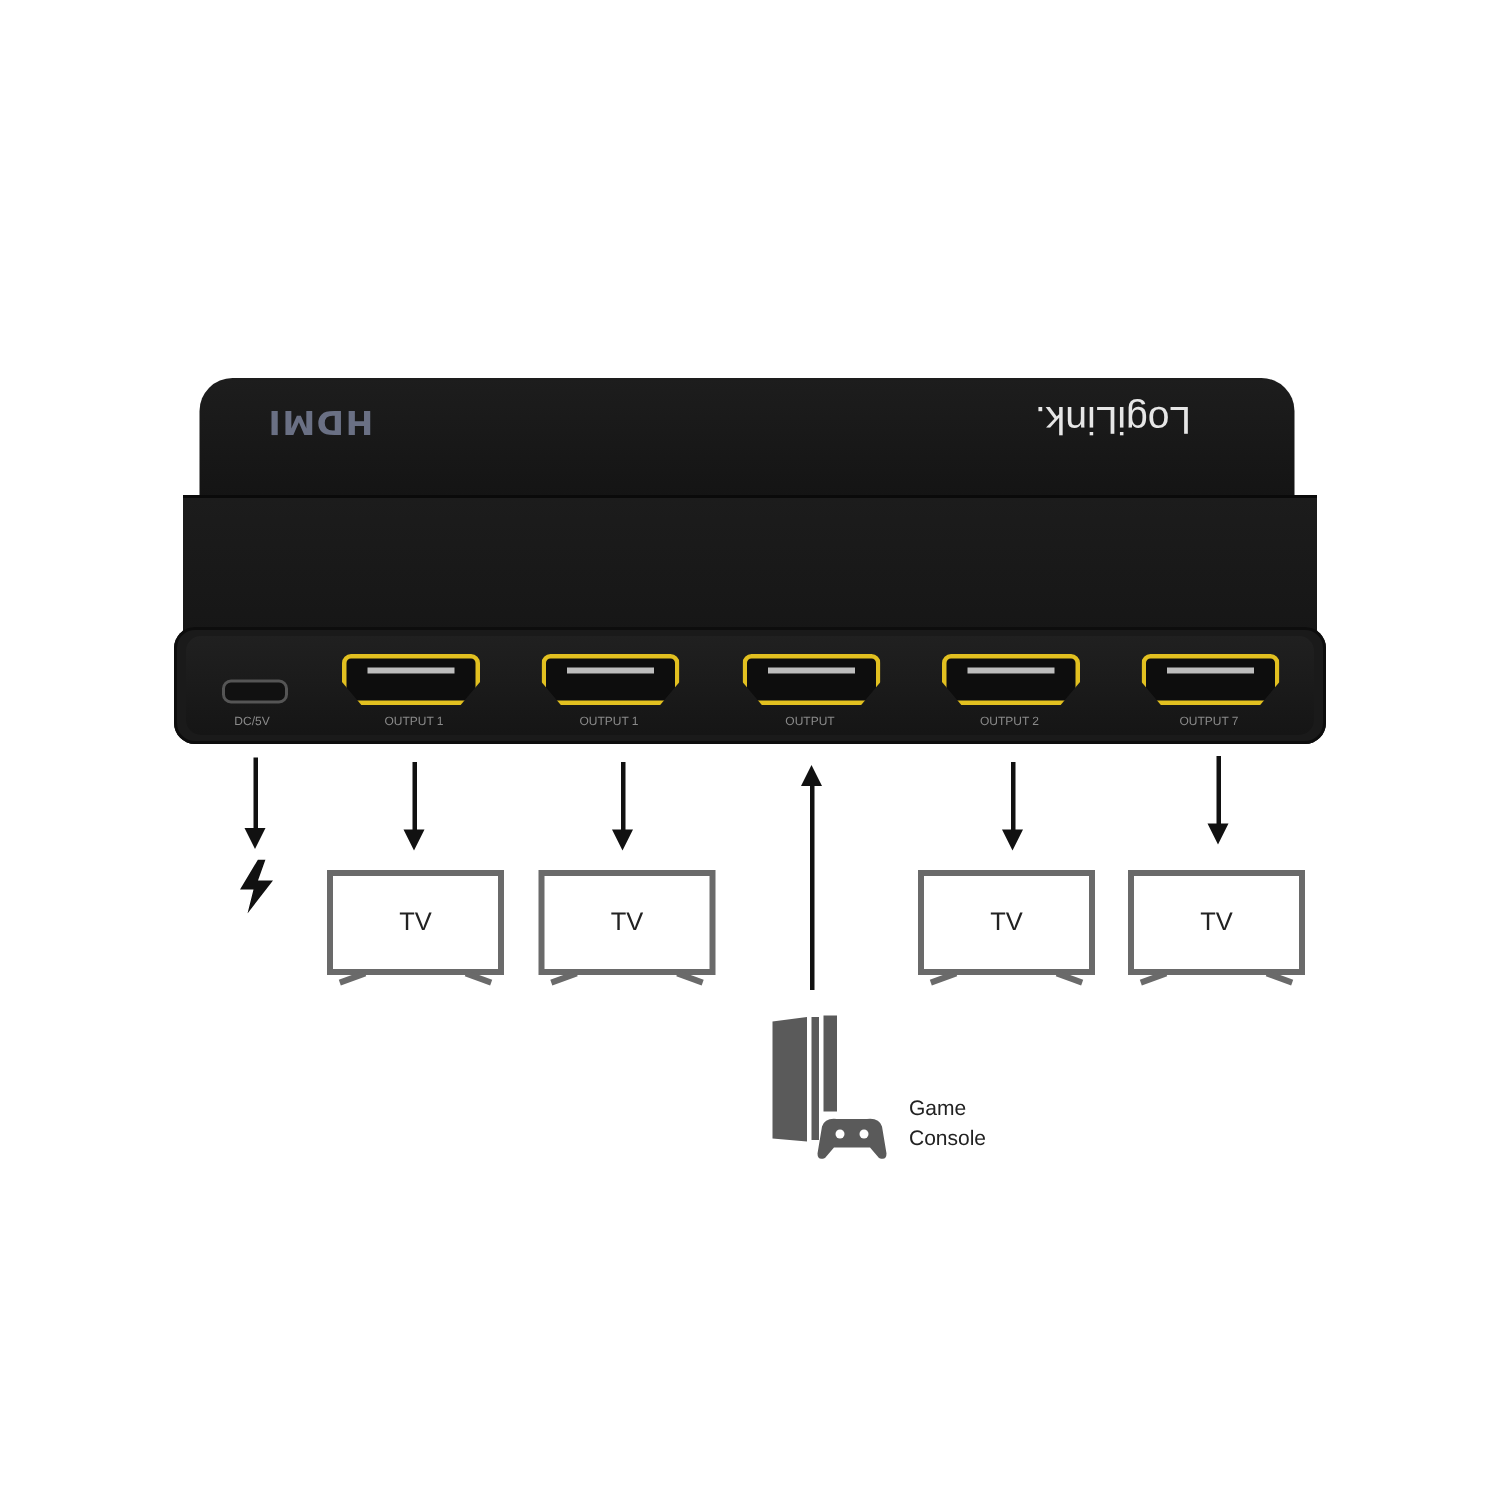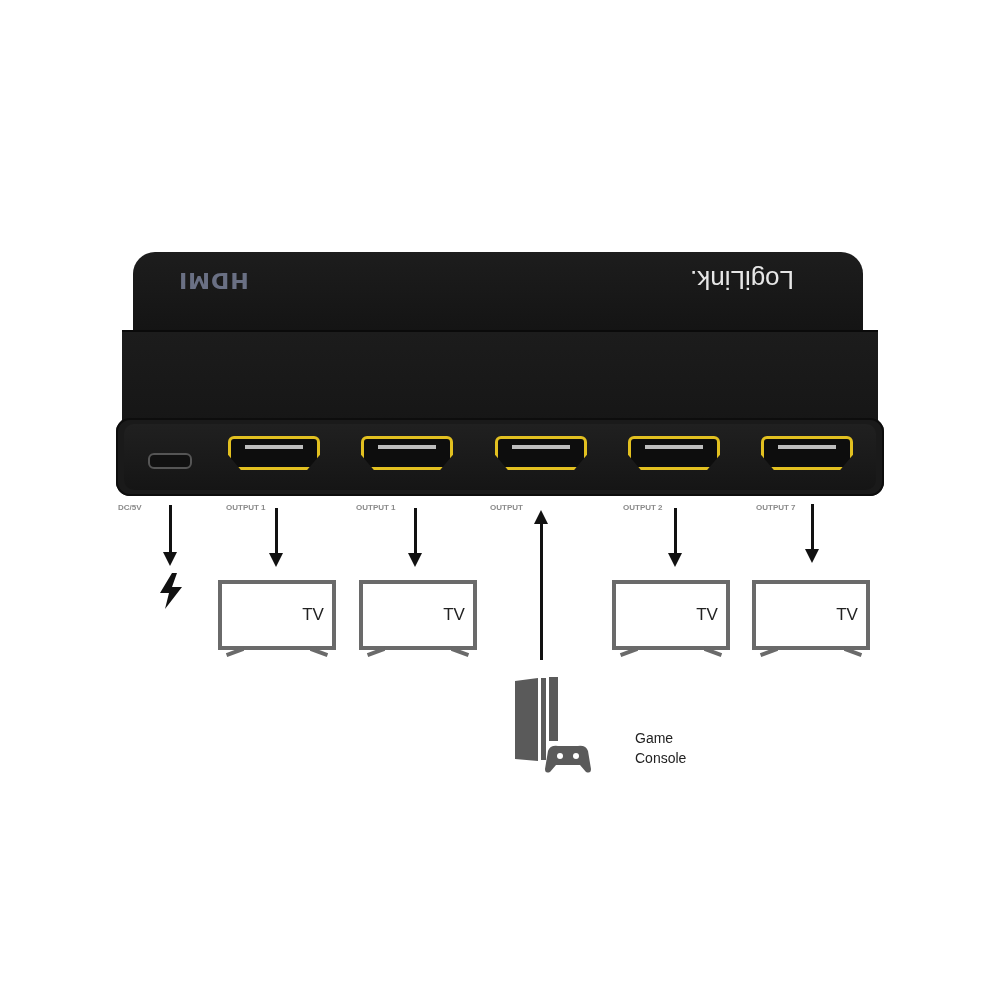--- a/index.html
+++ b/index.html
@@ -14,7 +14,7 @@
   .brand-logilink{left:690px;top:264px;color:#e6e6e6;font-size:26px;transform:scale(-1,-1);}
   .port{width:86px;height:28px;border:3px solid #e2c020;border-radius:6px 6px 4px 4px;background:#0d0d0d;clip-path:polygon(0 0,100% 0,100% 55%,86% 100%,14% 100%,0 55%);}
   .port::after{content:"";position:absolute;left:14px;right:14px;top:6px;height:4px;background:#bdbdbd;}
-  .port-label{color:#8a8a8a;font-size:8px;font-weight:bold;text-align:left;width:100px;margin-top:27px;}
+  .port-label{color:#8a8a8a;font-size:8px;font-weight:normal;text-align:center;width:100px;}
   .usb{left:148px;top:453px;width:40px;height:12px;border:2px solid #555;border-radius:6px;background:#111;}
   
   .arrow-line{width:3px;background:#111;}

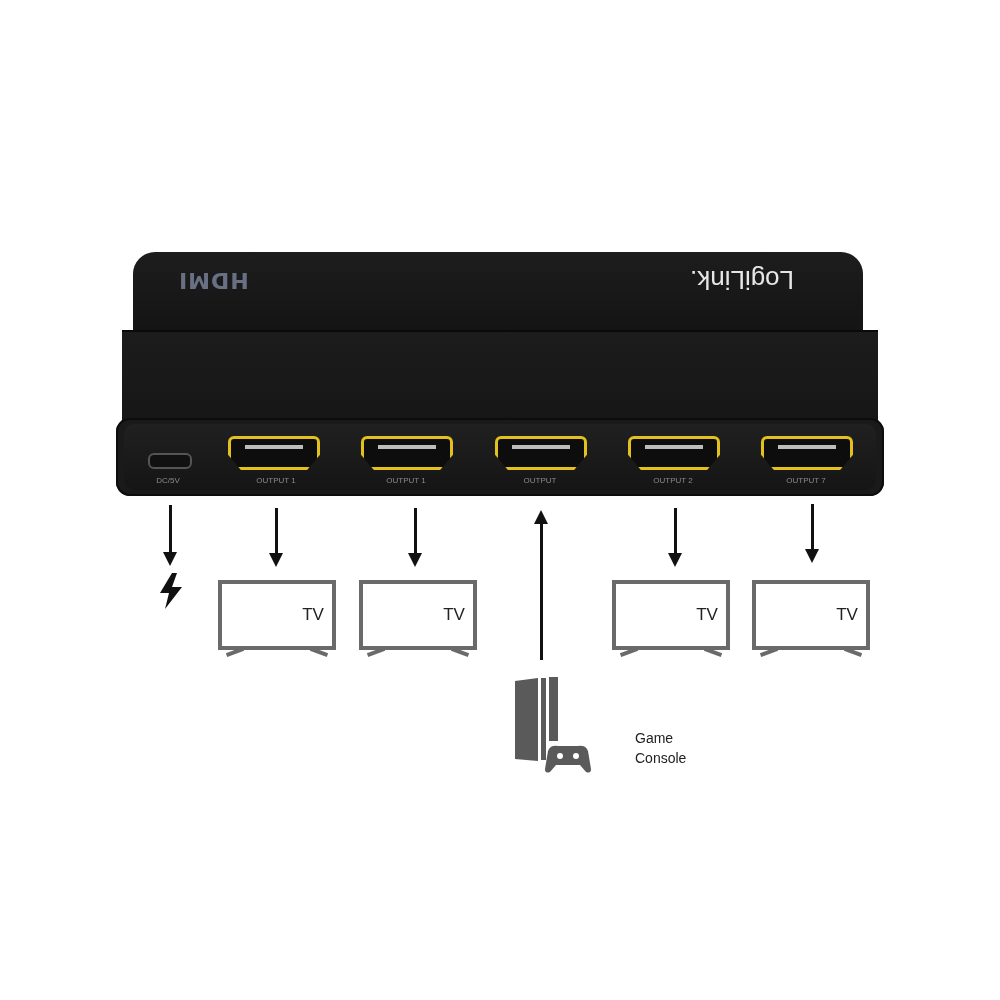--- a/index.html
+++ b/index.html
@@ -22,7 +22,7 @@
   .arrow-up{width:0;height:0;border-left:7px solid transparent;border-right:7px solid transparent;border-bottom:14px solid #111;}
   
   .tv{width:110px;height:62px;border:4px solid #6a6a6a;background:#fff;}
-  .tv-label{width:110px;text-align:center;font-size:17px;color:#222;line-height:62px;padding-left:36px;}
+  .tv-label{width:110px;text-align:center;font-size:17px;color:#222;line-height:62px;}
   .tv-leg{width:18px;height:4px;background:#6a6a6a;}
   .game-label{left:606px;top:728px;font-size:14px;color:#222;line-height:20px;margin-left:29px;}
 </style>

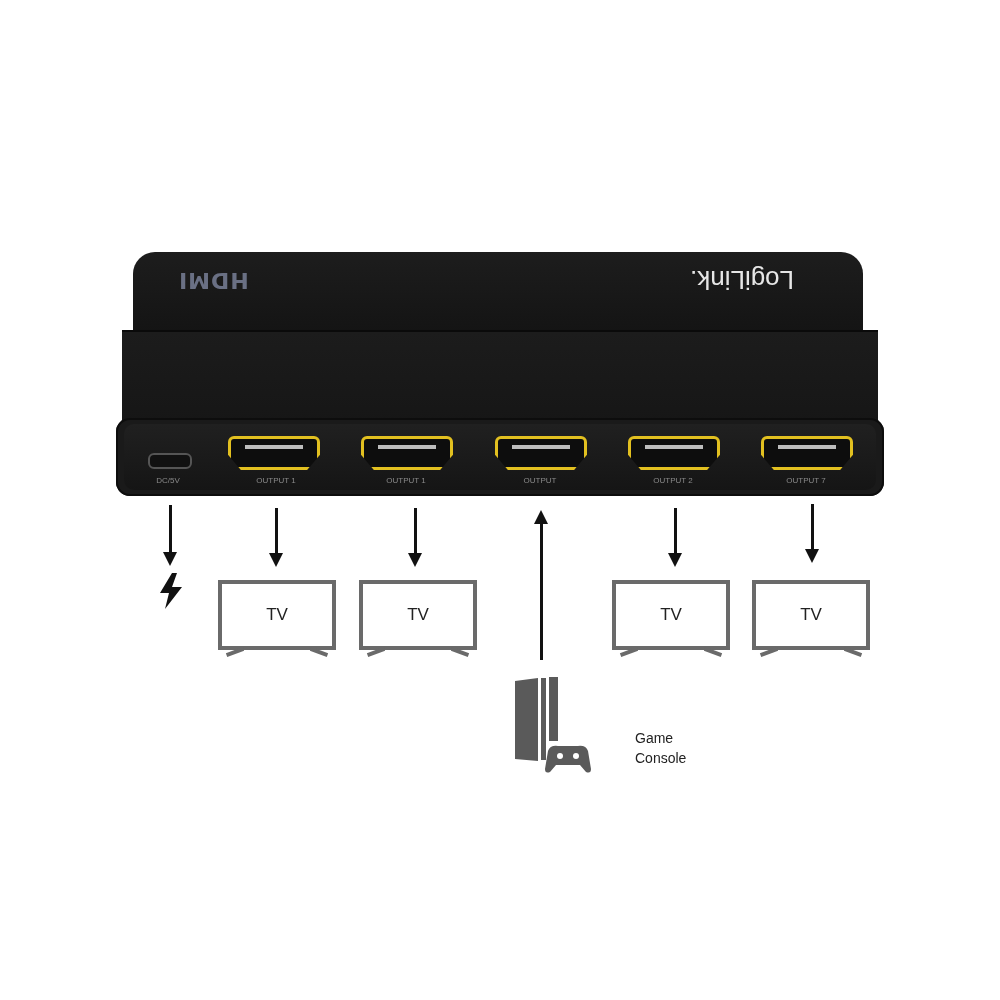--- a/index.html
+++ b/index.html
@@ -24,7 +24,7 @@
   .tv{width:110px;height:62px;border:4px solid #6a6a6a;background:#fff;}
   .tv-label{width:110px;text-align:center;font-size:17px;color:#222;line-height:62px;}
   .tv-leg{width:18px;height:4px;background:#6a6a6a;}
-  .game-label{left:606px;top:728px;font-size:14px;color:#222;line-height:20px;margin-left:29px;}
+  .game-label{left:606px;top:728px;font-size:14px;color:#222;line-height:20px;}
 </style>
 </head>
 <body>

